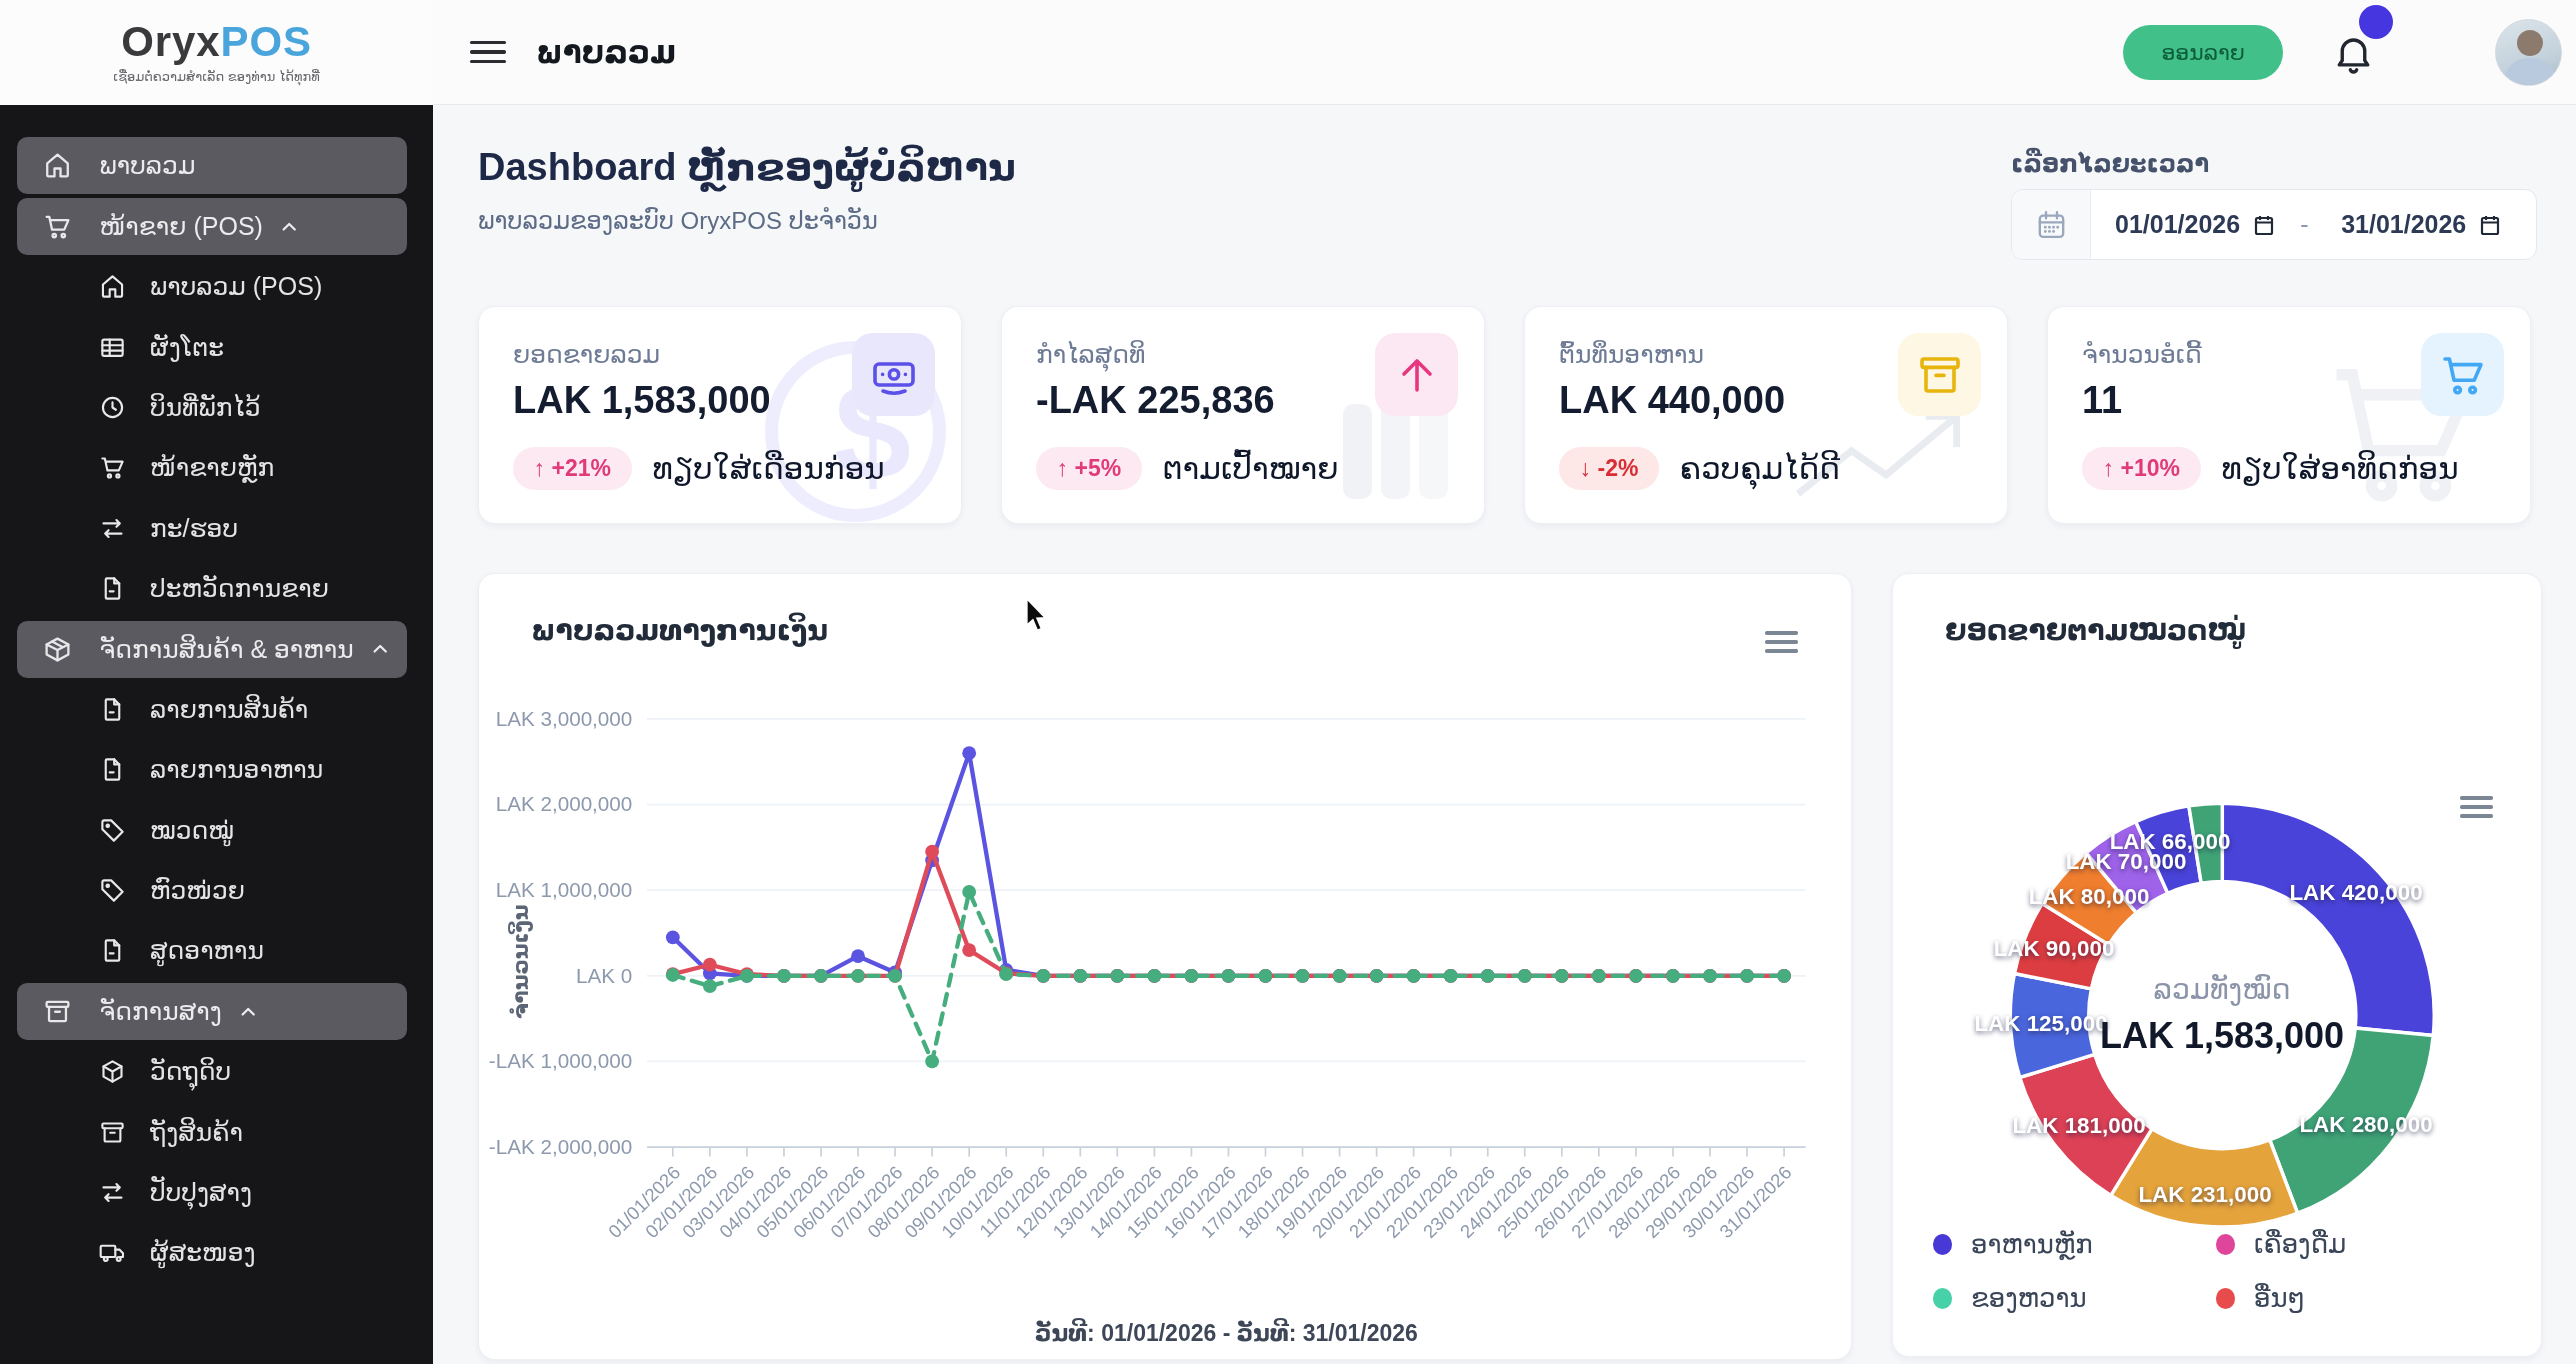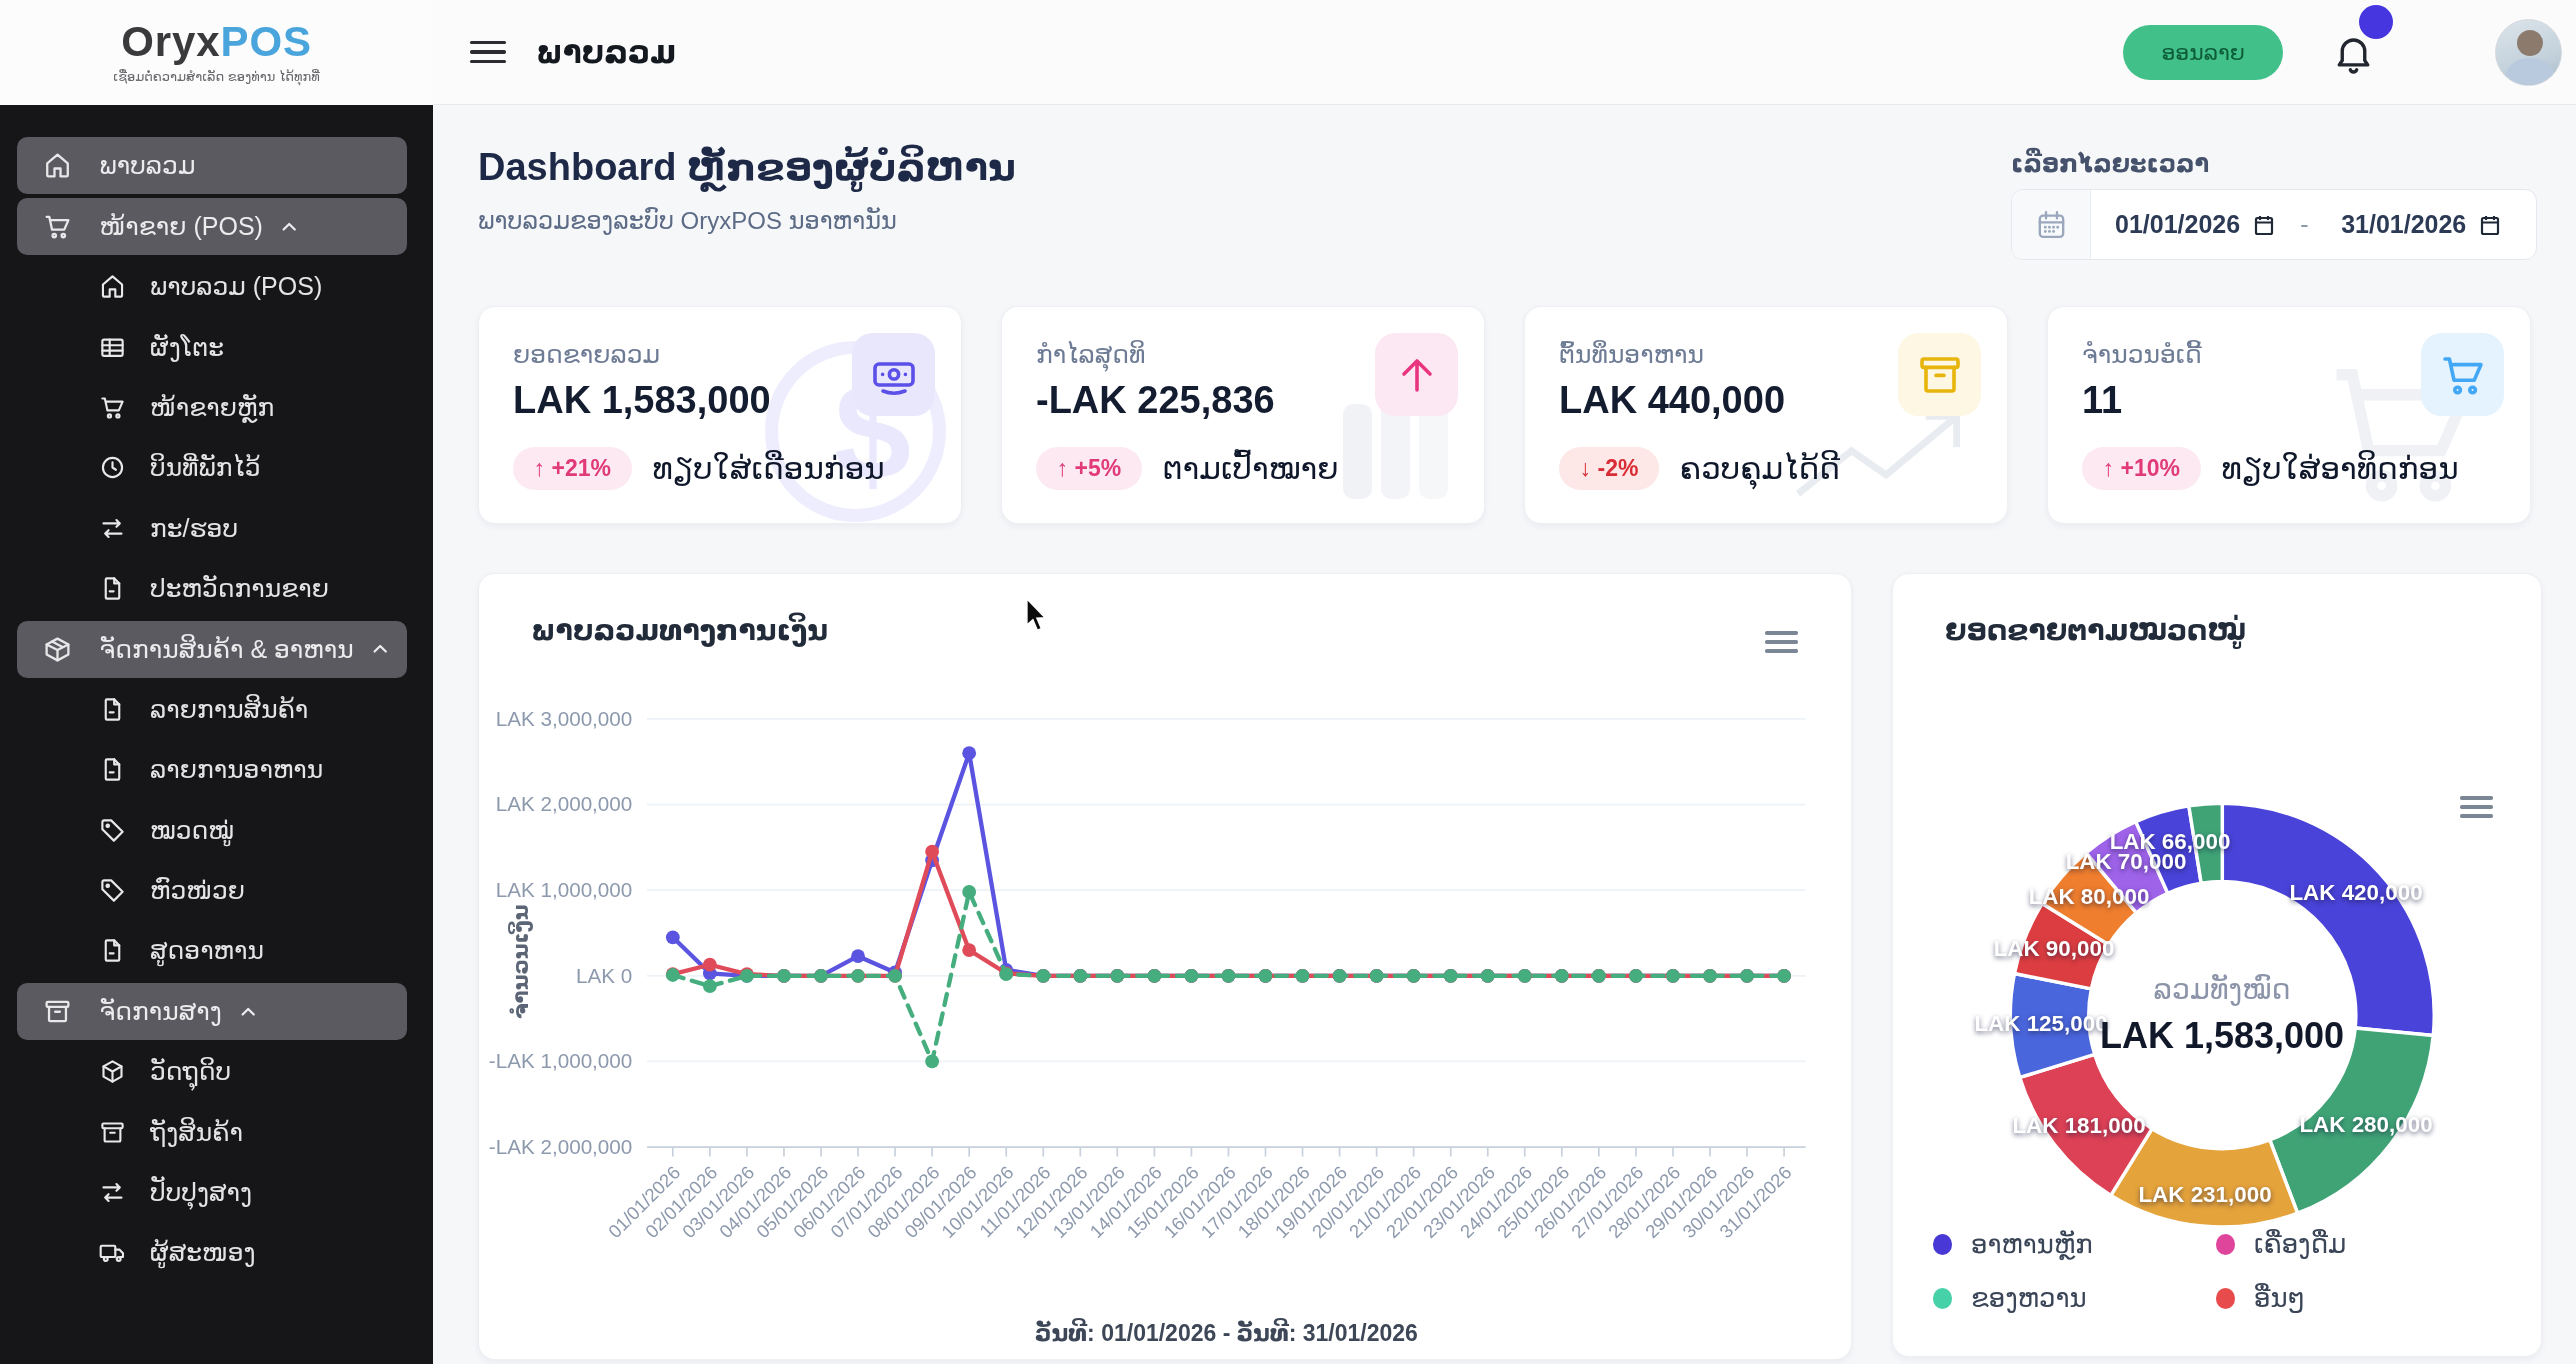--- a/index.html
+++ b/index.html
@@ -271,7 +271,7 @@
 
   <div class="main">
     <div class="page-title">Dashboard ຫຼັກຂອງຜູ້ບໍລິຫານ</div>
-    <div class="page-sub">ພາບລວມຂອງລະບົບ OryxPOS ນອາຫານັນ</div>
+    <div class="page-sub">ພາບລວມຂອງລະບົບ OryxPOS ປະຈຳວັນ</div>
 
     <div class="df-label">ເລືອກໄລຍະເວລາ</div>
     <div class="df-box">

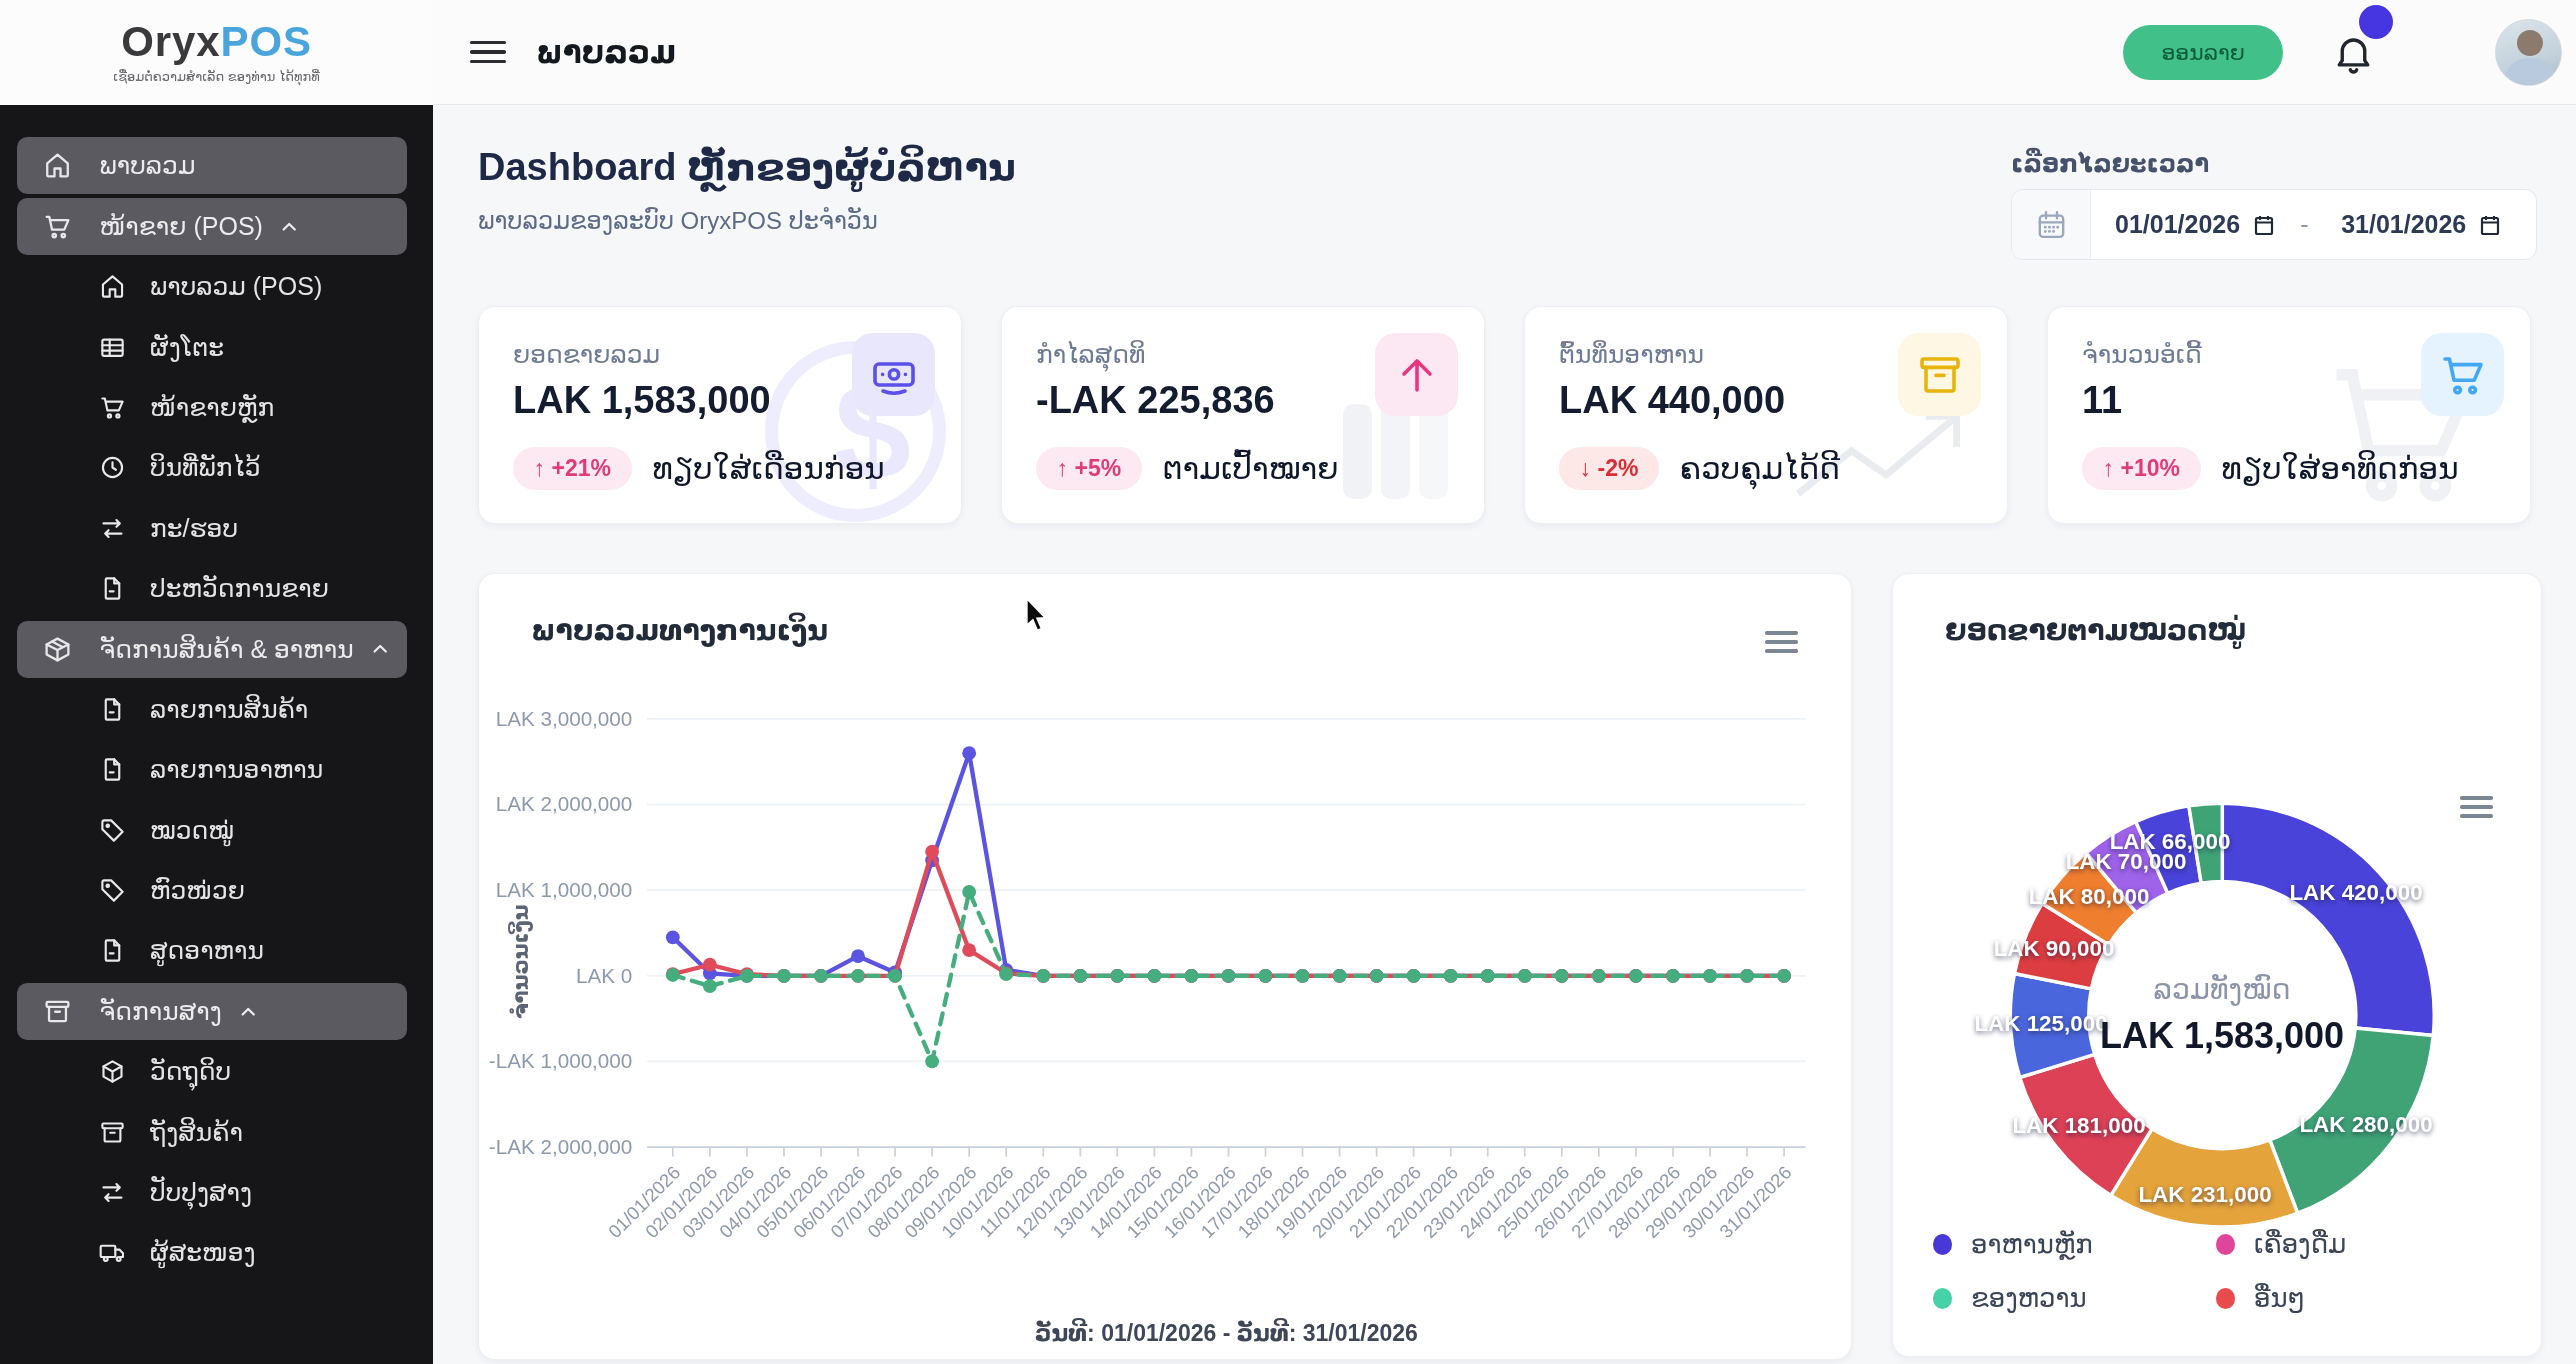--- a/index.html
+++ b/index.html
@@ -157,18 +157,18 @@
       </div>
       <div class="side-item sub">
         <span class="mi"><svg class="" viewBox="0 0 24 24" fill="none" stroke="currentColor" stroke-width="1.9" stroke-linecap="round" stroke-linejoin="round">
+            <circle cx="12" cy="12" r="8.5"></circle>
+            <path d="M12 7.5V12l3 2"></path>
+          </svg></span>
+        <span class="lbl">ບິນທີ່ພັກໄວ້</span>
+      </div>
+      <div class="side-item sub">
+        <span class="mi"><svg class="" viewBox="0 0 24 24" fill="none" stroke="currentColor" stroke-width="1.9" stroke-linecap="round" stroke-linejoin="round">
             <path d="M3 4h2.2l2.3 10.6h10.1L21 6.8H6"></path>
             <circle cx="9.3" cy="19.5" r="1.4"></circle>
             <circle cx="16.8" cy="19.5" r="1.4"></circle>
           </svg></span>
         <span class="lbl">ໜ້າຂາຍຫຼັກ</span>
-      </div>
-      <div class="side-item sub">
-        <span class="mi"><svg class="" viewBox="0 0 24 24" fill="none" stroke="currentColor" stroke-width="1.9" stroke-linecap="round" stroke-linejoin="round">
-            <circle cx="12" cy="12" r="8.5"></circle>
-            <path d="M12 7.5V12l3 2"></path>
-          </svg></span>
-        <span class="lbl">ບິນທີ່ພັກໄວ້</span>
       </div>
       <div class="side-item sub">
         <span class="mi"><svg class="" viewBox="0 0 24 24" fill="none" stroke="currentColor" stroke-width="1.9" stroke-linecap="round" stroke-linejoin="round">

